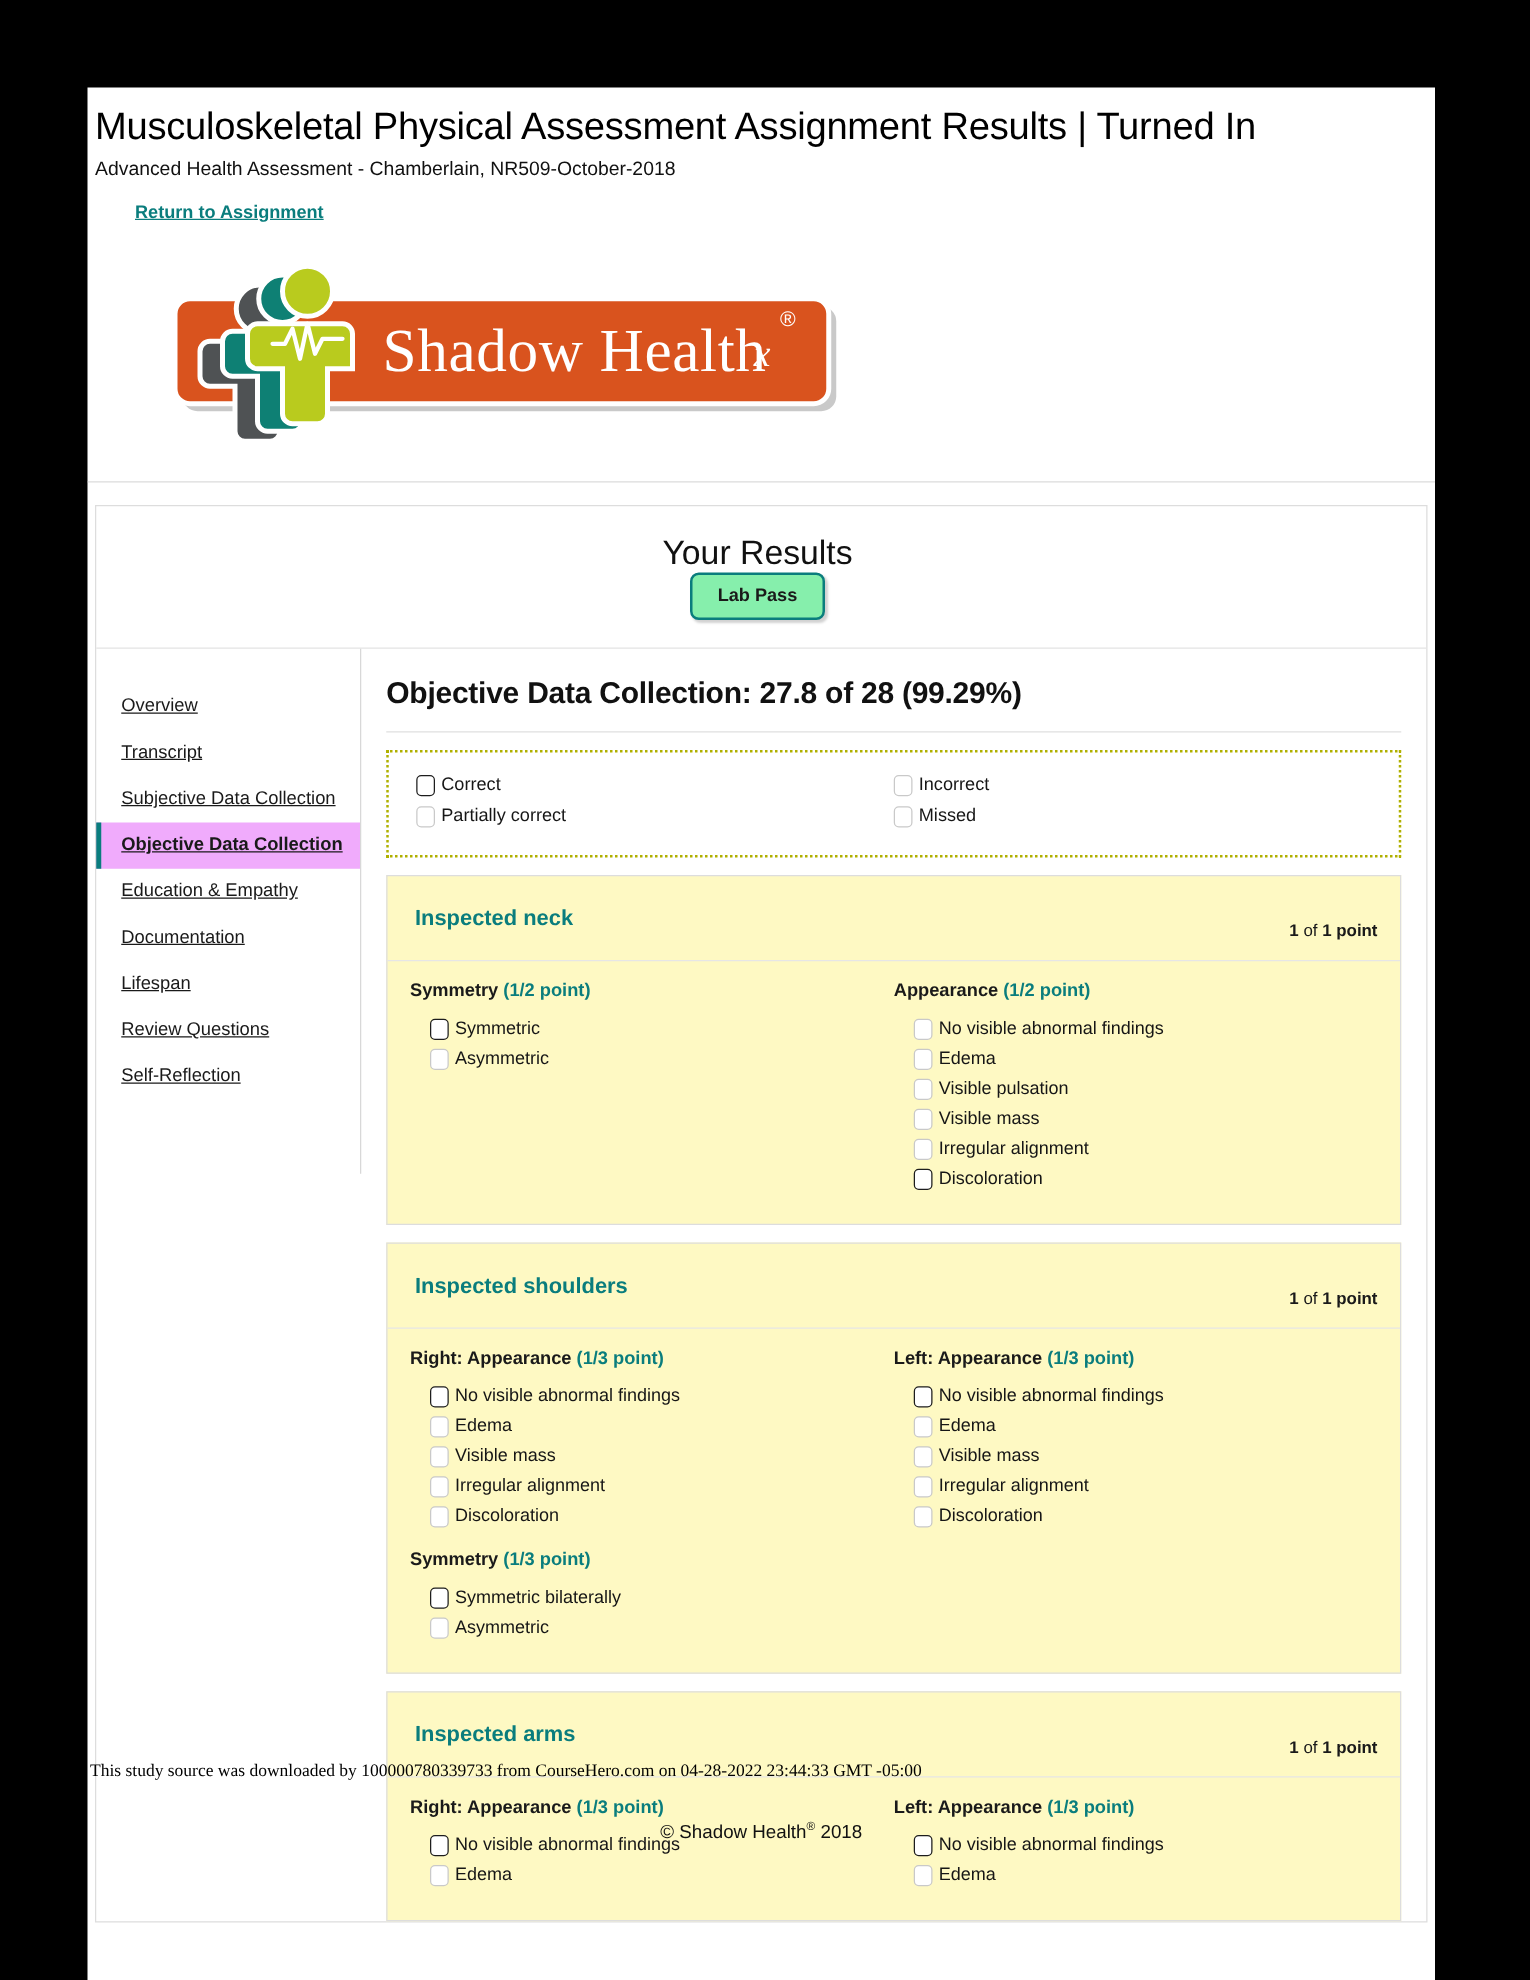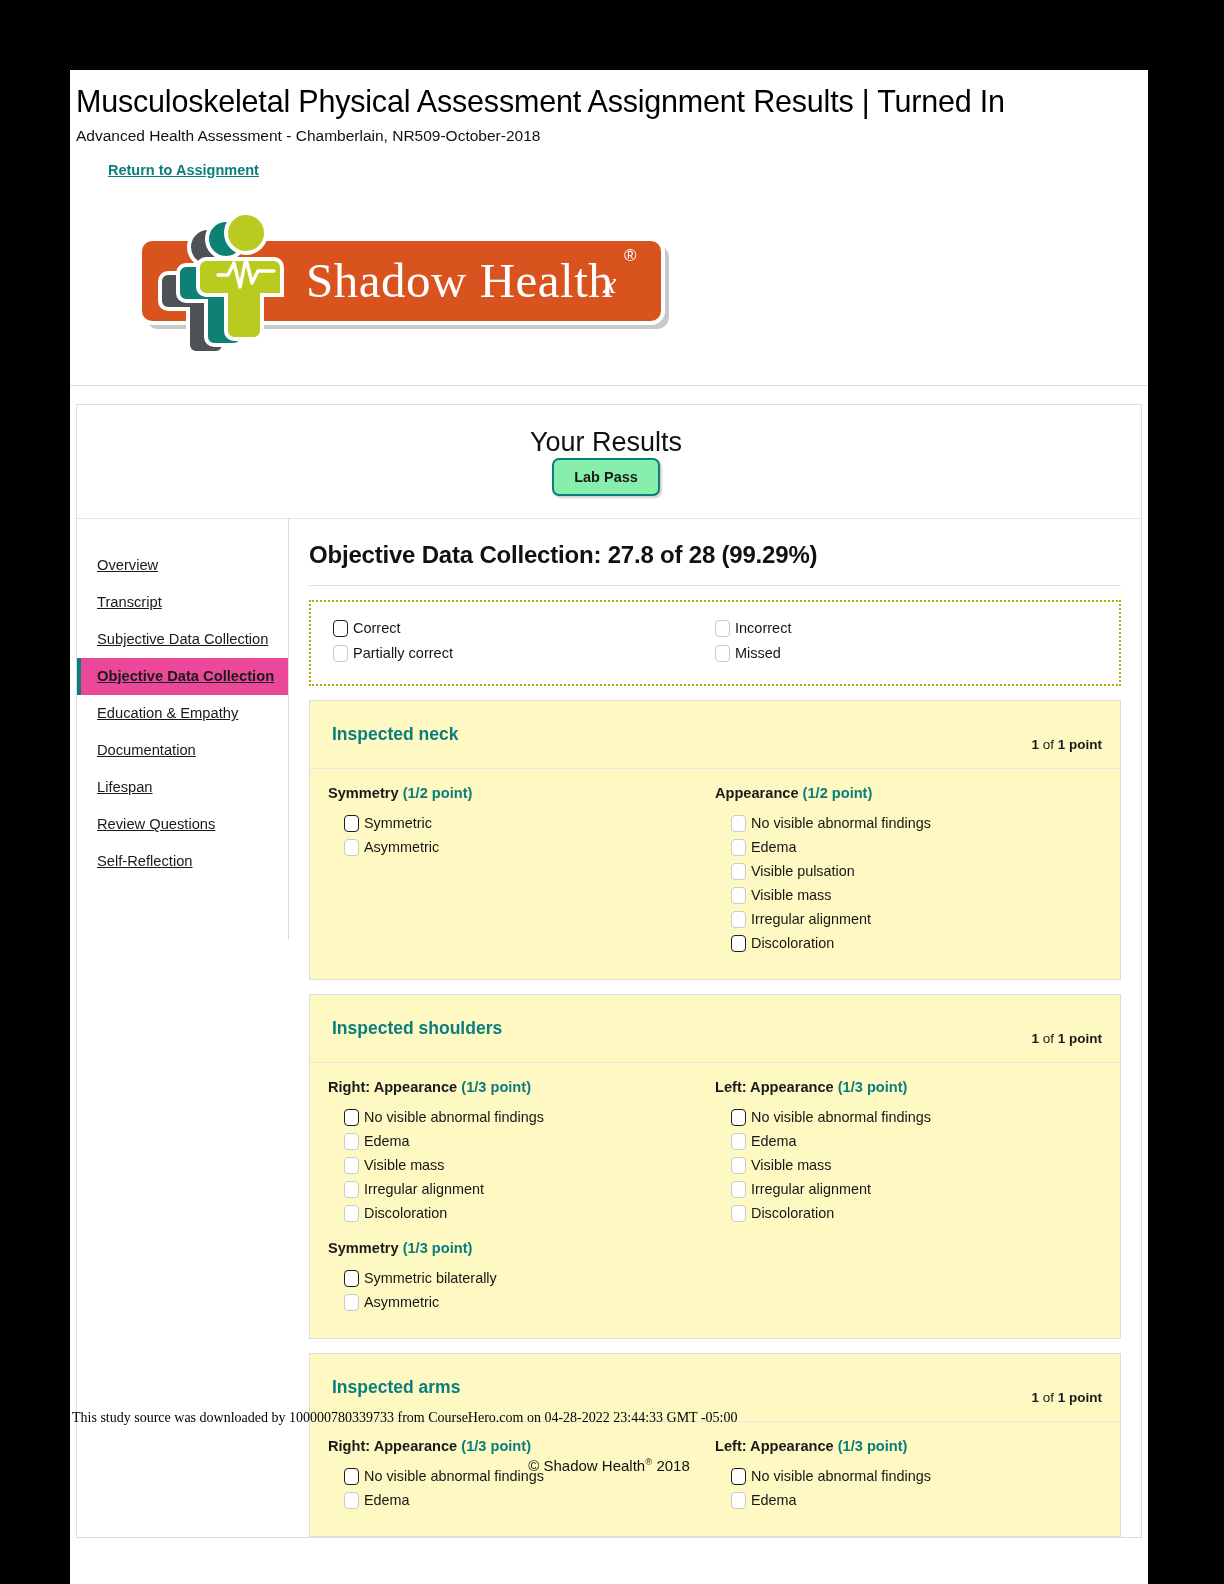--- a/index.html
+++ b/index.html
@@ -129,7 +129,7 @@
   .side-item.active {
     border-left: 4px solid #0a7d7d;
     padding-left: 16px;
-    background: #ec4899;
+    background: #f0abfc;
     box-shadow: 0 0 0 0 transparent;
   }
   .side-item.active span {

